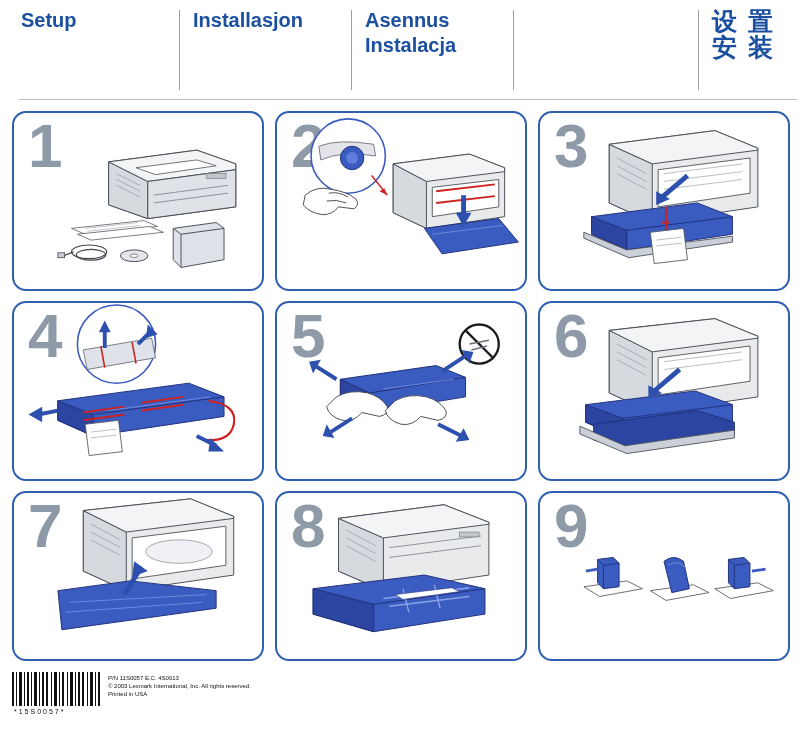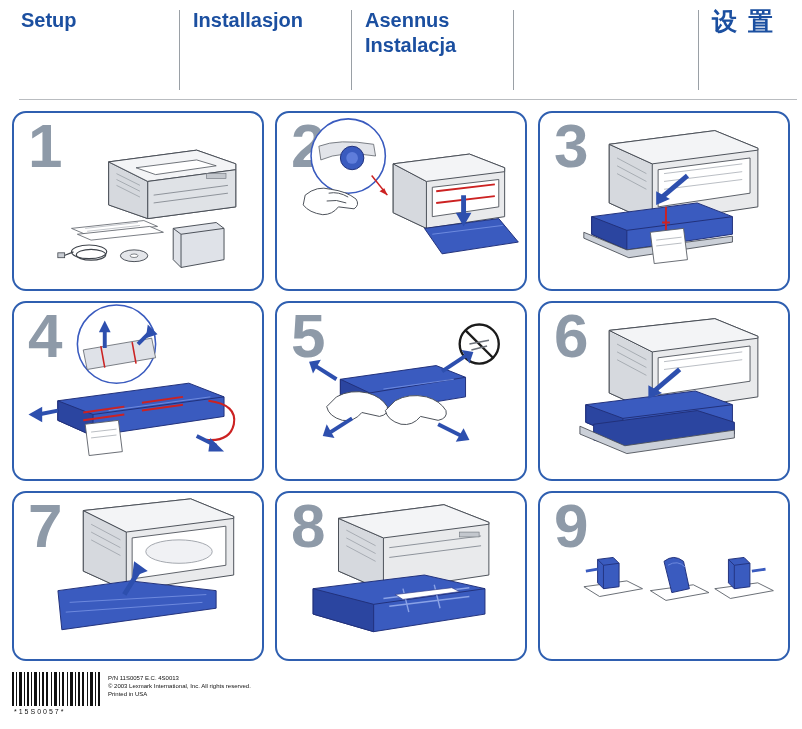--- a/index.html
+++ b/index.html
@@ -156,6 +156,7 @@
     <div class="lang-col" style="width:90px">
       <div class="divider"></div>
       <div class="lang-line cjk">设 置</div>
+      <div class="lang-line cjk">安 装</div>
     </div>
 
   </div>

